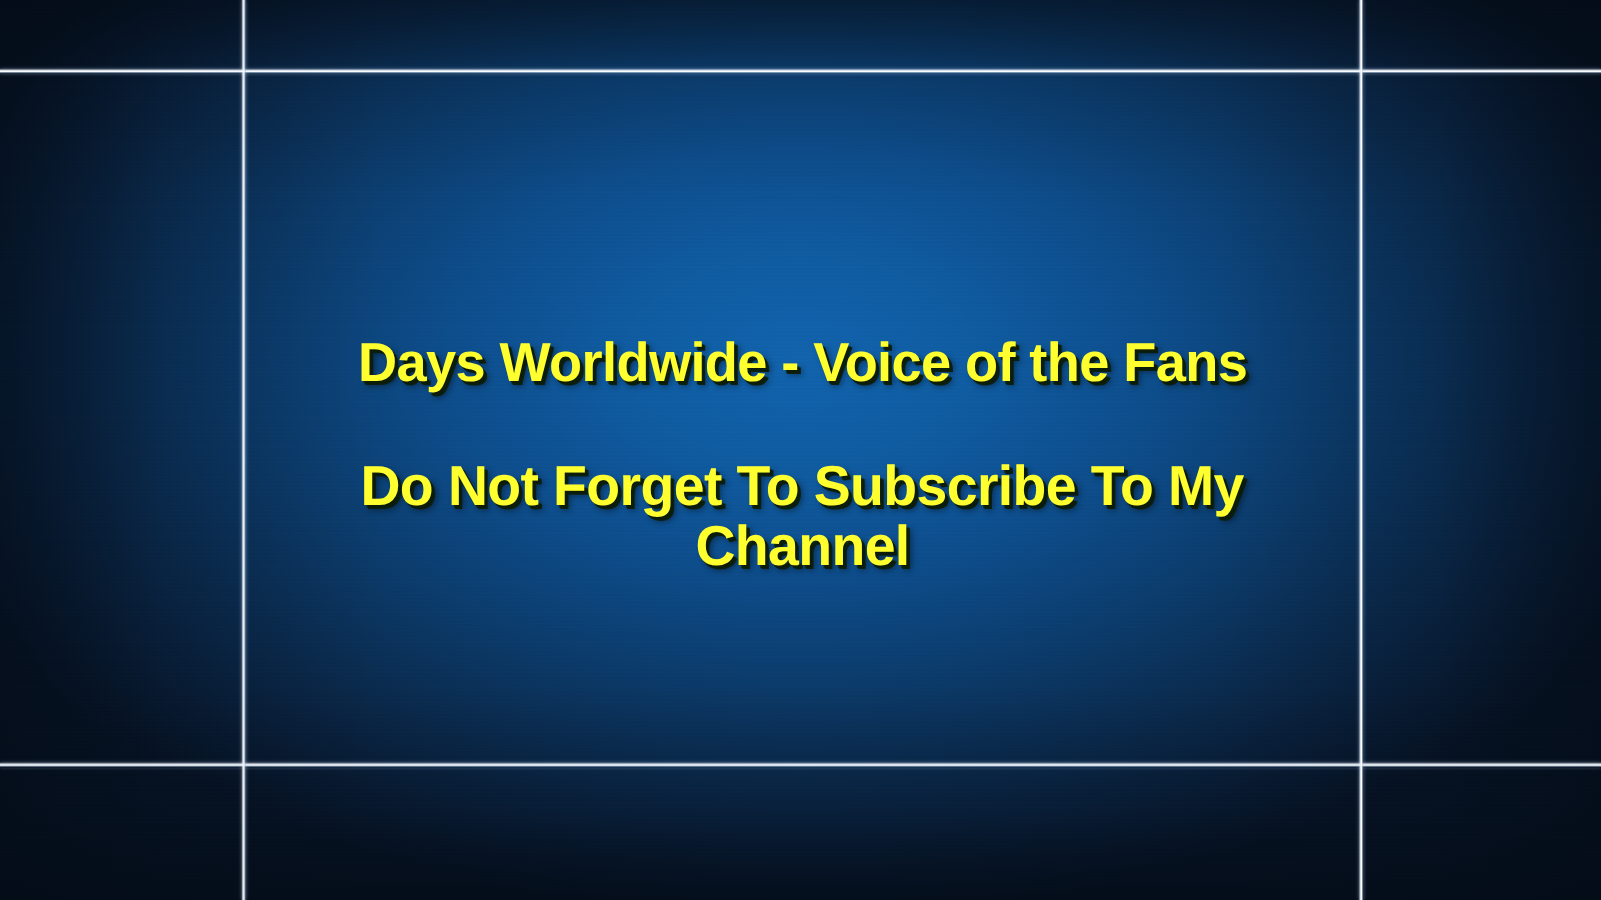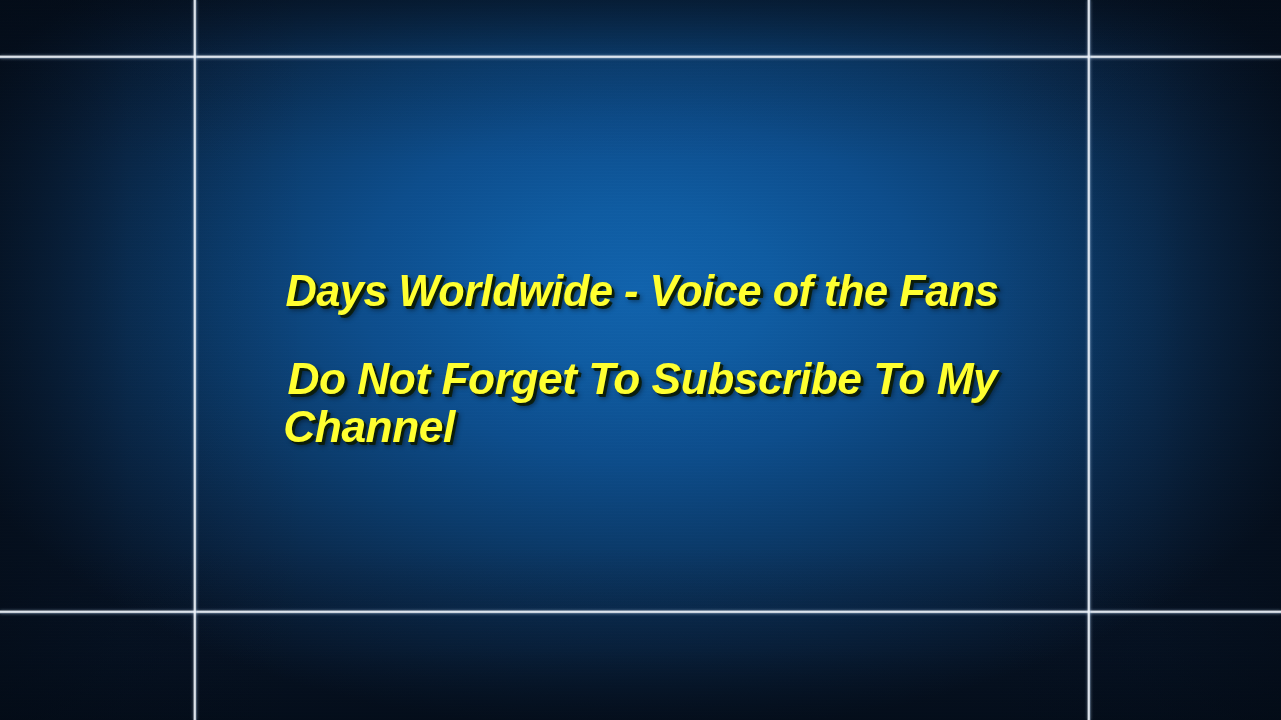--- a/index.html
+++ b/index.html
@@ -113,7 +113,6 @@
     flex-direction: column;
     align-items: center;
     justify-content: flex-start;
-    font-style: italic;
   }
   .caption-line {
     color: #ffff30;

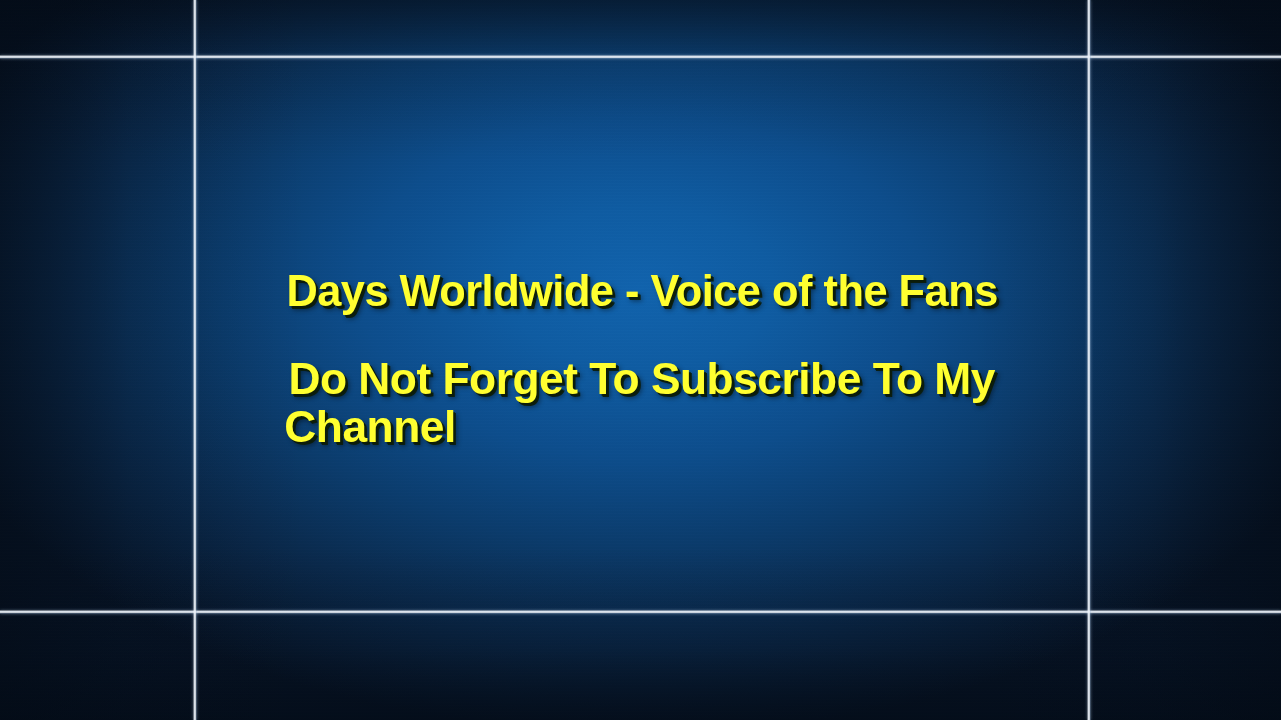--- a/index.html
+++ b/index.html
@@ -134,10 +134,10 @@
     transform: scaleX(0.985);
   }
   .caption-block {
-    margin-top: 38px;
+    margin-top: 48px;
     display: flex;
     flex-direction: column;
-    align-items: flex-start;
+    align-items: center;
   }
   #caption-subscribe-1 {
     font-size: 45px;

